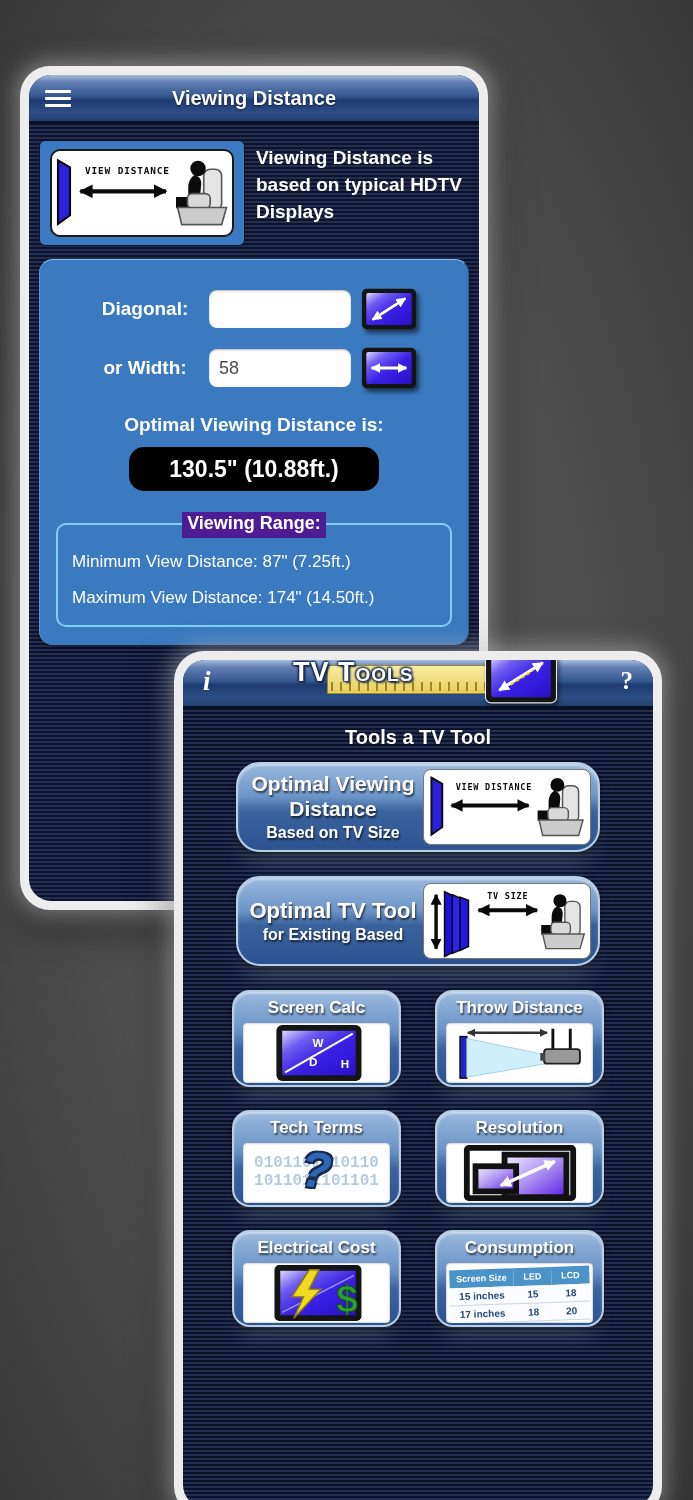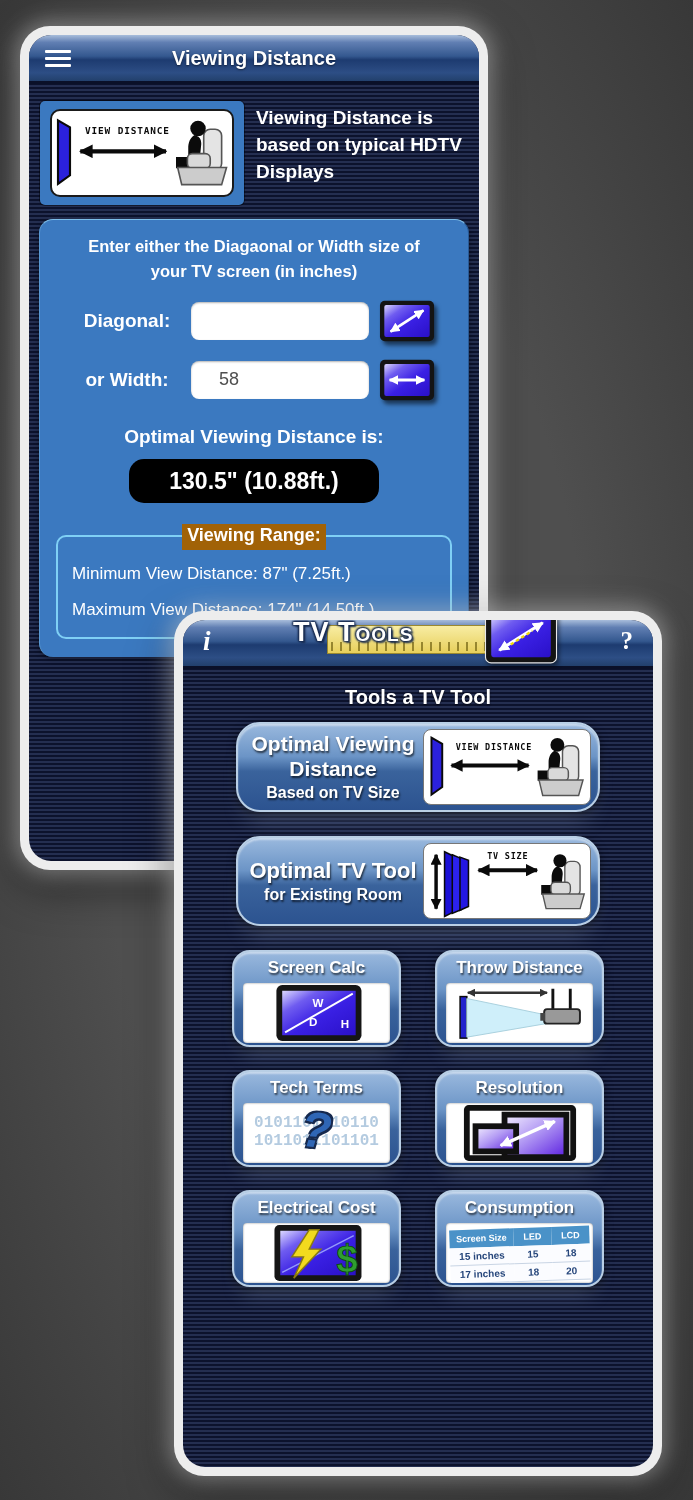--- a/index.html
+++ b/index.html
@@ -12,7 +12,7 @@
 
   
   .screen{position:absolute;border-radius:30px;background:#ededed;padding:9px;
-    box-shadow:0 0 22px 5px rgba(255,255,255,.38),0 16px 44px rgba(0,0,0,.55);}
+    box-shadow:0 0 22px 5px rgba(255,255,255,.38),0 16px 44px rgba(0,0,0,.55);margin-top:40px;}
   .screen-inner{height:100%;border-radius:22px;overflow:hidden;position:relative;
     background:repeating-linear-gradient(180deg,#0c122c 0 2px,#242e50 2px 4px);}
   #screen1{left:20px;top:26px;width:450px;height:826px;}

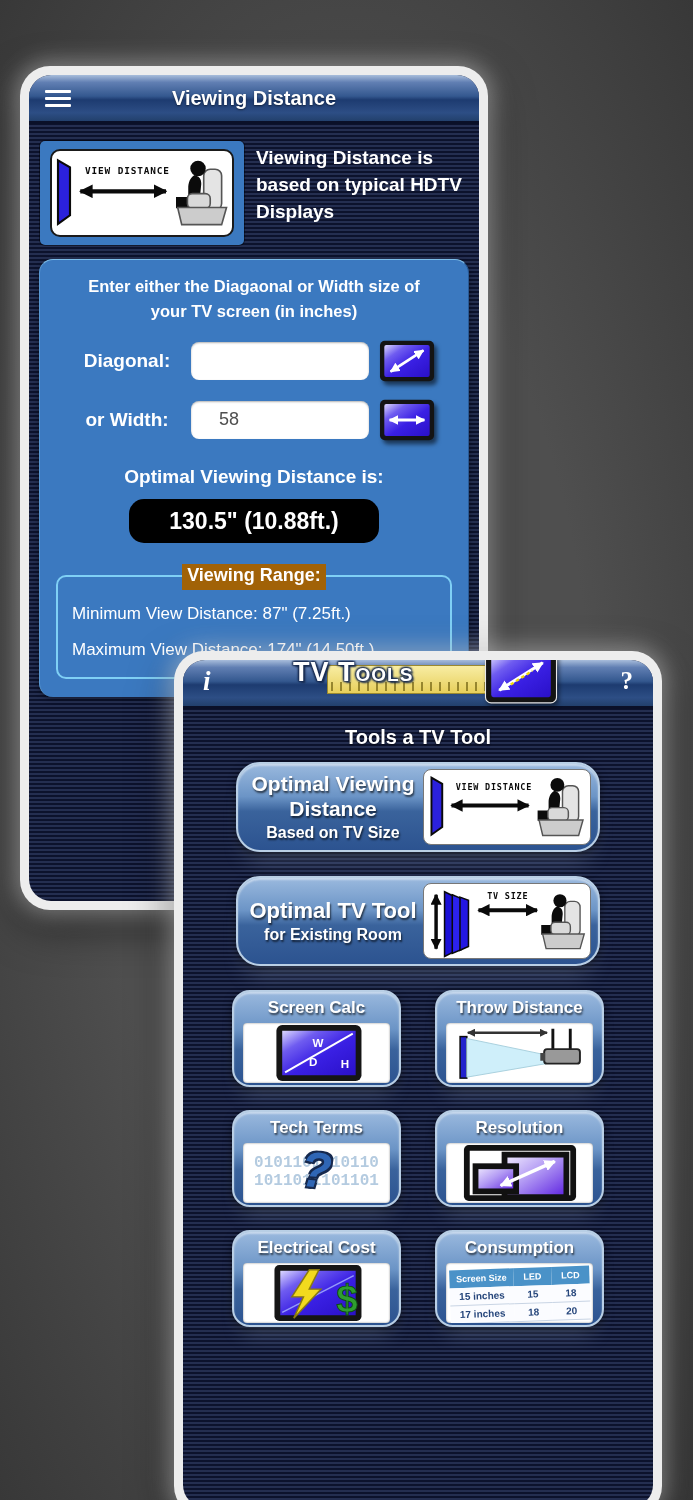--- a/index.html
+++ b/index.html
@@ -234,7 +234,6 @@
     </div>
 
     <div class="form-panel" data-interactable="false">
-      <div class="form-heading" data-interactable="false">Enter either the Diagaonal or Width size of your TV screen (in inches)</div>
 
       <div class="input-row" data-interactable="false">
         <label class="input-label" data-interactable="false">Diagonal:</label>

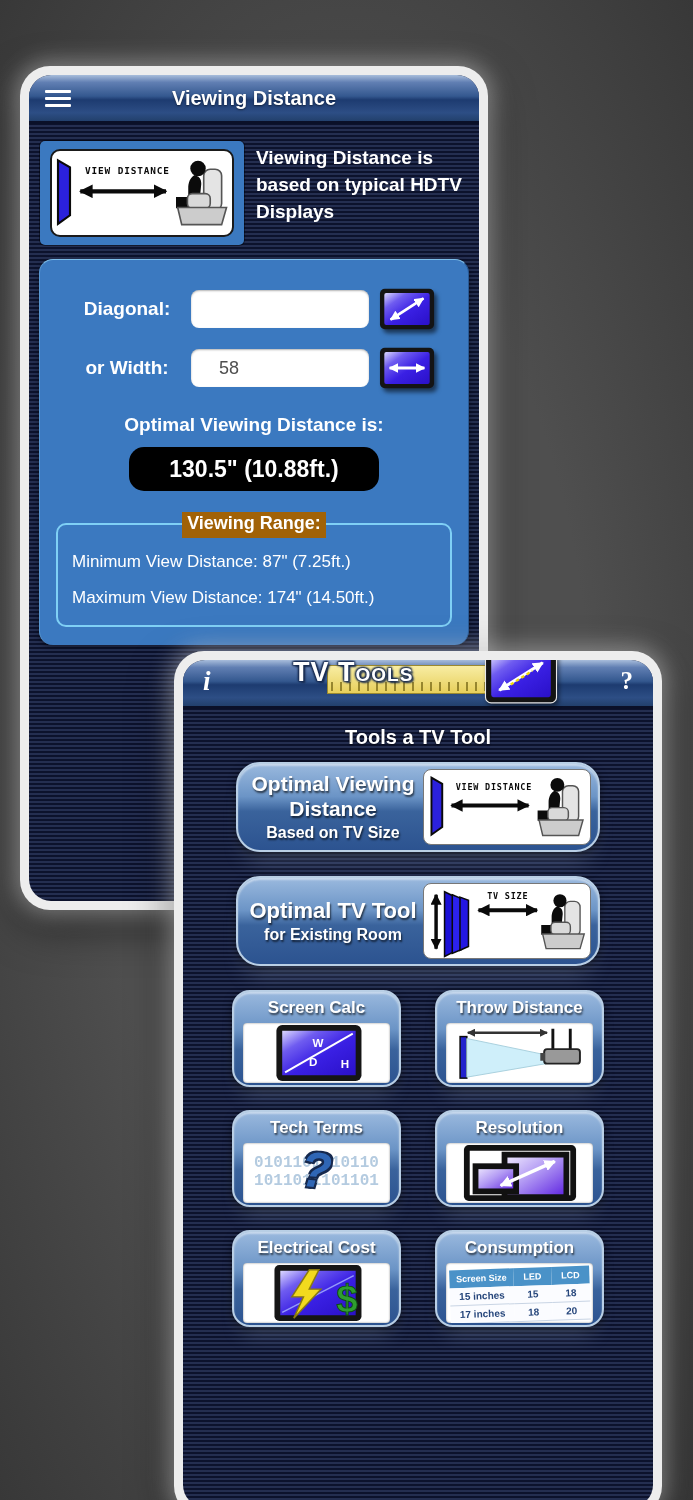--- a/index.html
+++ b/index.html
@@ -40,7 +40,7 @@
   .input-row{display:flex;align-items:center;justify-content:center;gap:10px;margin-top:15px;}
   .input-label{width:108px;flex:none;text-align:center;color:#fff;font-weight:bold;font-size:19px;}
   .text-input{width:122px;height:38px;border:none;border-radius:8px;background:#fff;color:#4f4f4f;
-    font-size:18px;padding:0 28px;font-family:inherit;outline:none;box-shadow:inset 0 1px 2px rgba(0,0,0,.3);}
+    font-size:18px;padding:0 10px;font-family:inherit;outline:none;box-shadow:inset 0 1px 2px rgba(0,0,0,.3);}
   .tv-btn{width:56px;height:44px;flex:none;filter:drop-shadow(3px 4px 2px rgba(0,0,0,.55));}
   .optimal-heading{margin:24px 0 11px;text-align:center;color:#fff;font-weight:bold;font-size:19px;}
   .result-pill{width:250px;height:44px;margin:0 auto;background:#000;border-radius:15px;color:#fff;

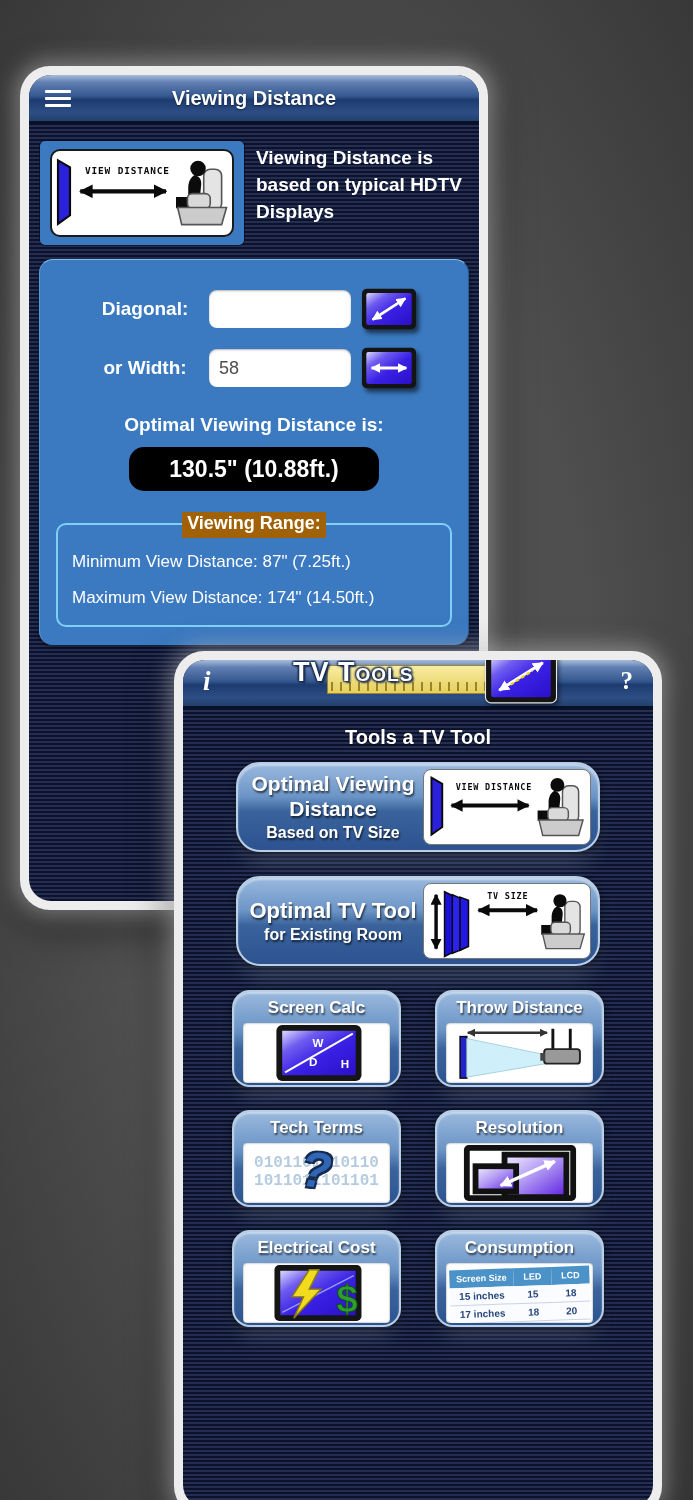--- a/index.html
+++ b/index.html
@@ -46,7 +46,7 @@
   .result-pill{width:250px;height:44px;margin:0 auto;background:#000;border-radius:15px;color:#fff;
     font-weight:bold;font-size:23px;line-height:44px;text-align:center;}
   .range-wrap{margin:21px 10px 0;}
-  .range-badge{position:relative;z-index:2;width:max-content;margin:0 auto;background:#a16207;
+  .range-badge{position:relative;z-index:2;width:max-content;margin:0 auto;background:#4c1d95;
     padding:1px 5px 4px;color:#fff;font-weight:bold;font-size:18px;}
   .range-box{margin-top:-15px;border:2px solid #7fd0f5;border-radius:10px;padding:27px 14px 17px;}
   .range-line{color:#fff;font-size:17px;}

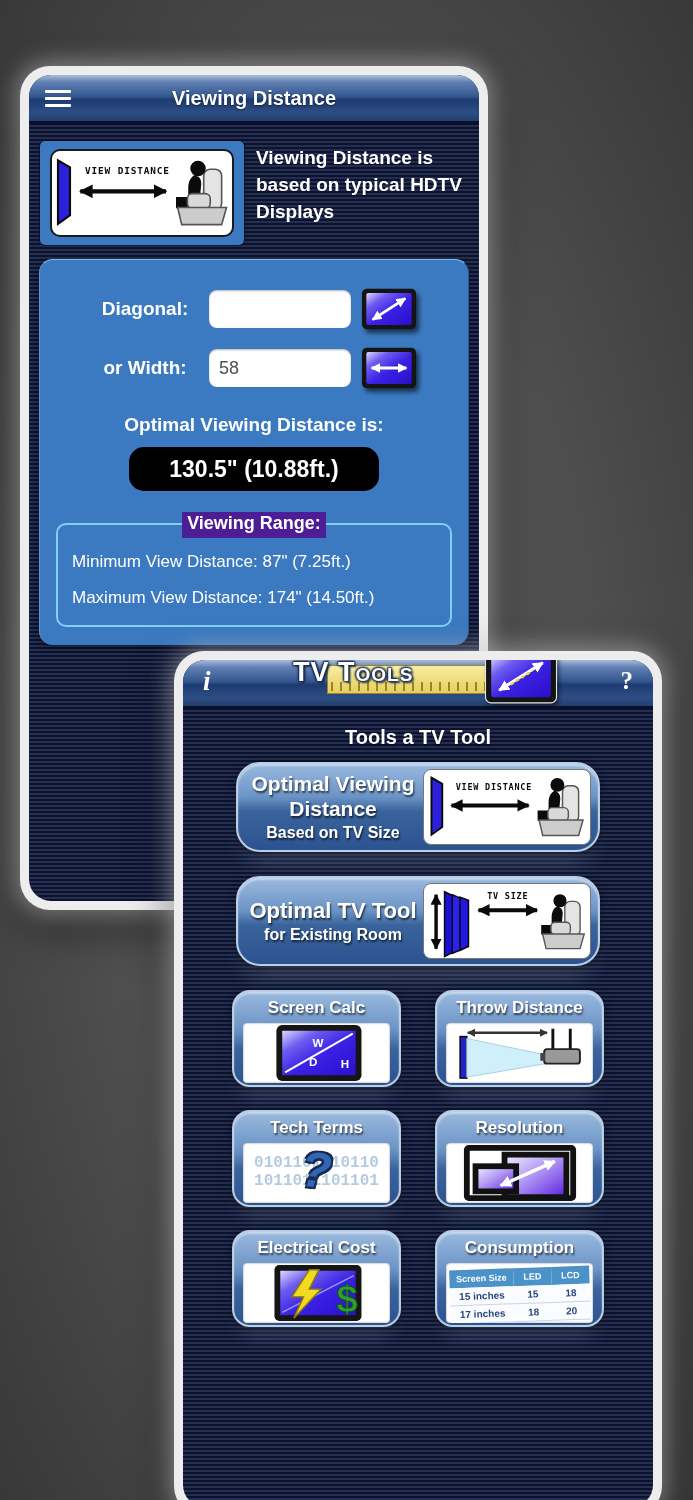--- a/index.html
+++ b/index.html
@@ -296,7 +296,7 @@
     <div class="big-btn" data-interactable="true">
       <div class="big-btn-label" data-interactable="false">
         <div class="big-btn-title one-line" data-interactable="false">Optimal TV Tool</div>
-        <div class="big-btn-sub" data-interactable="false">for Existing Room</div>
+        <div class="big-btn-sub" data-interactable="false">for Existing Based</div>
       </div>
       <div class="big-btn-icon" data-interactable="false">
         <svg class="fill" viewBox="0 0 210 96">

